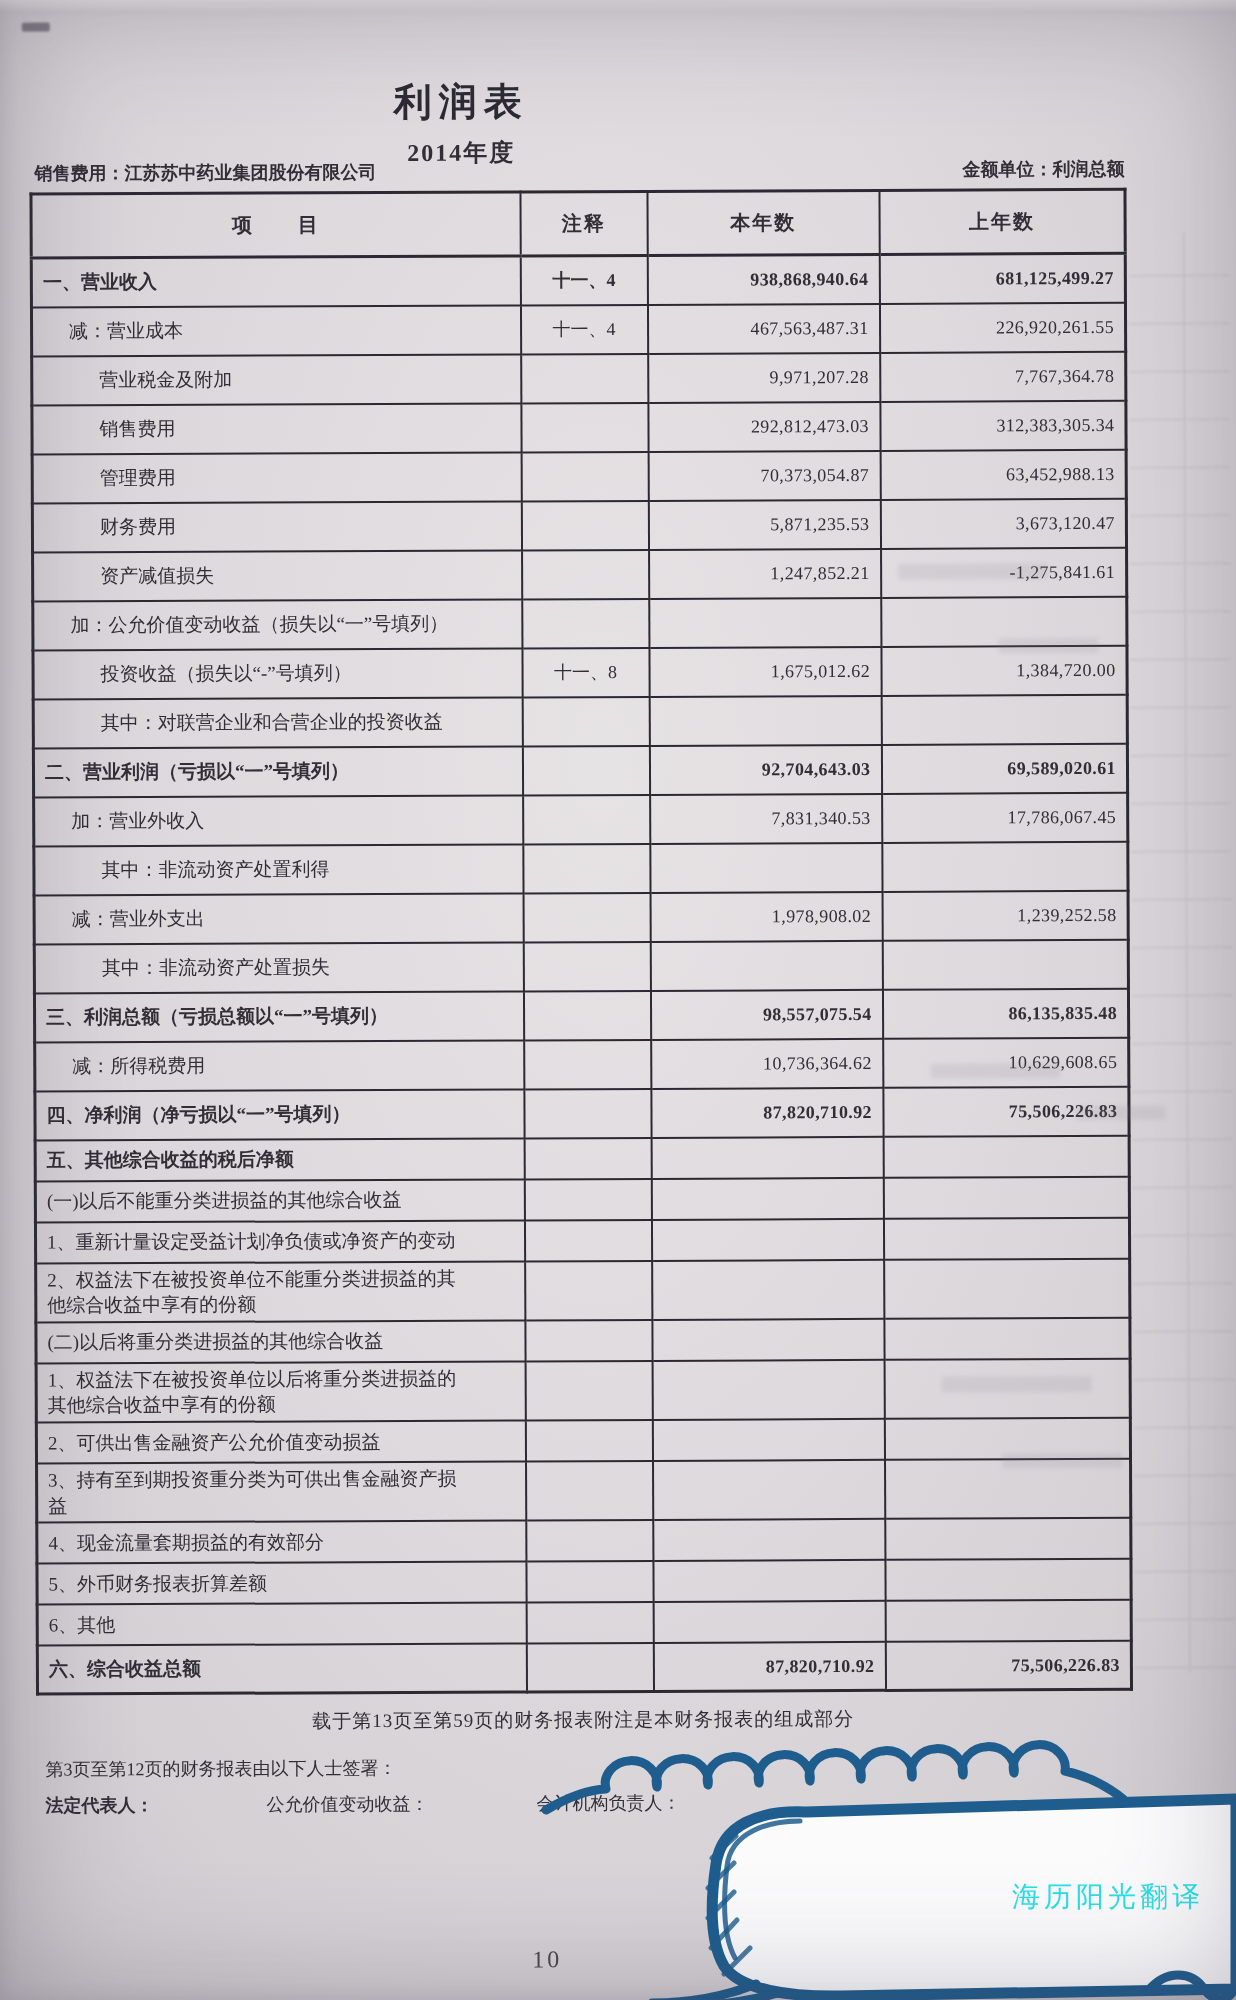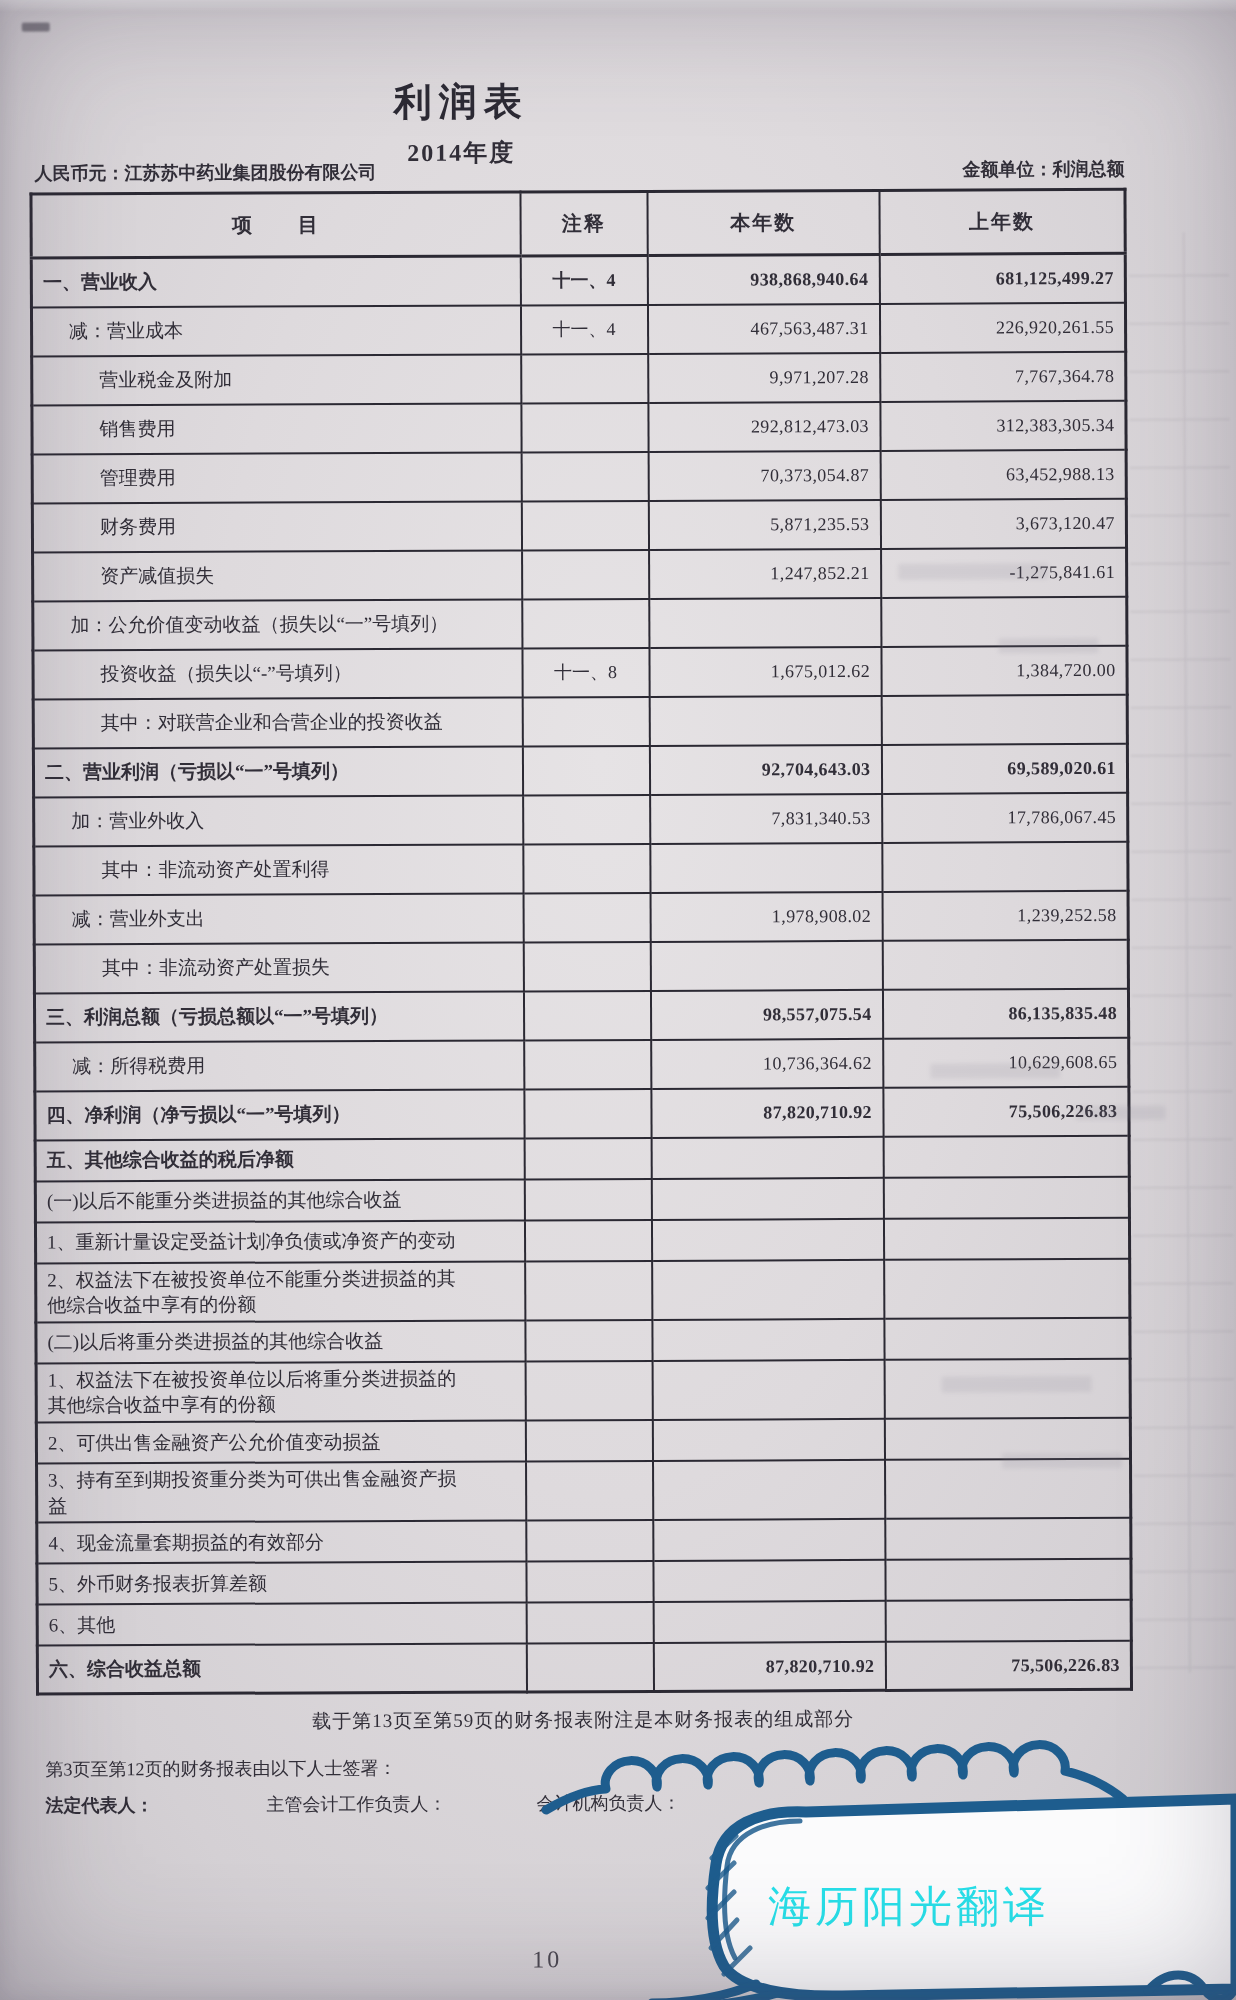--- a/index.html
+++ b/index.html
@@ -85,7 +85,7 @@
     </div>
 
     <div class="meta">
-      <div><span>人民币元：</span><span>江苏苏中药业集团股份有限公司</span></div>
+      <div><span>销售费用：</span><span>江苏苏中药业集团股份有限公司</span></div>
       <div class="currency-note">金额单位：利润总额</div>
     </div>
 

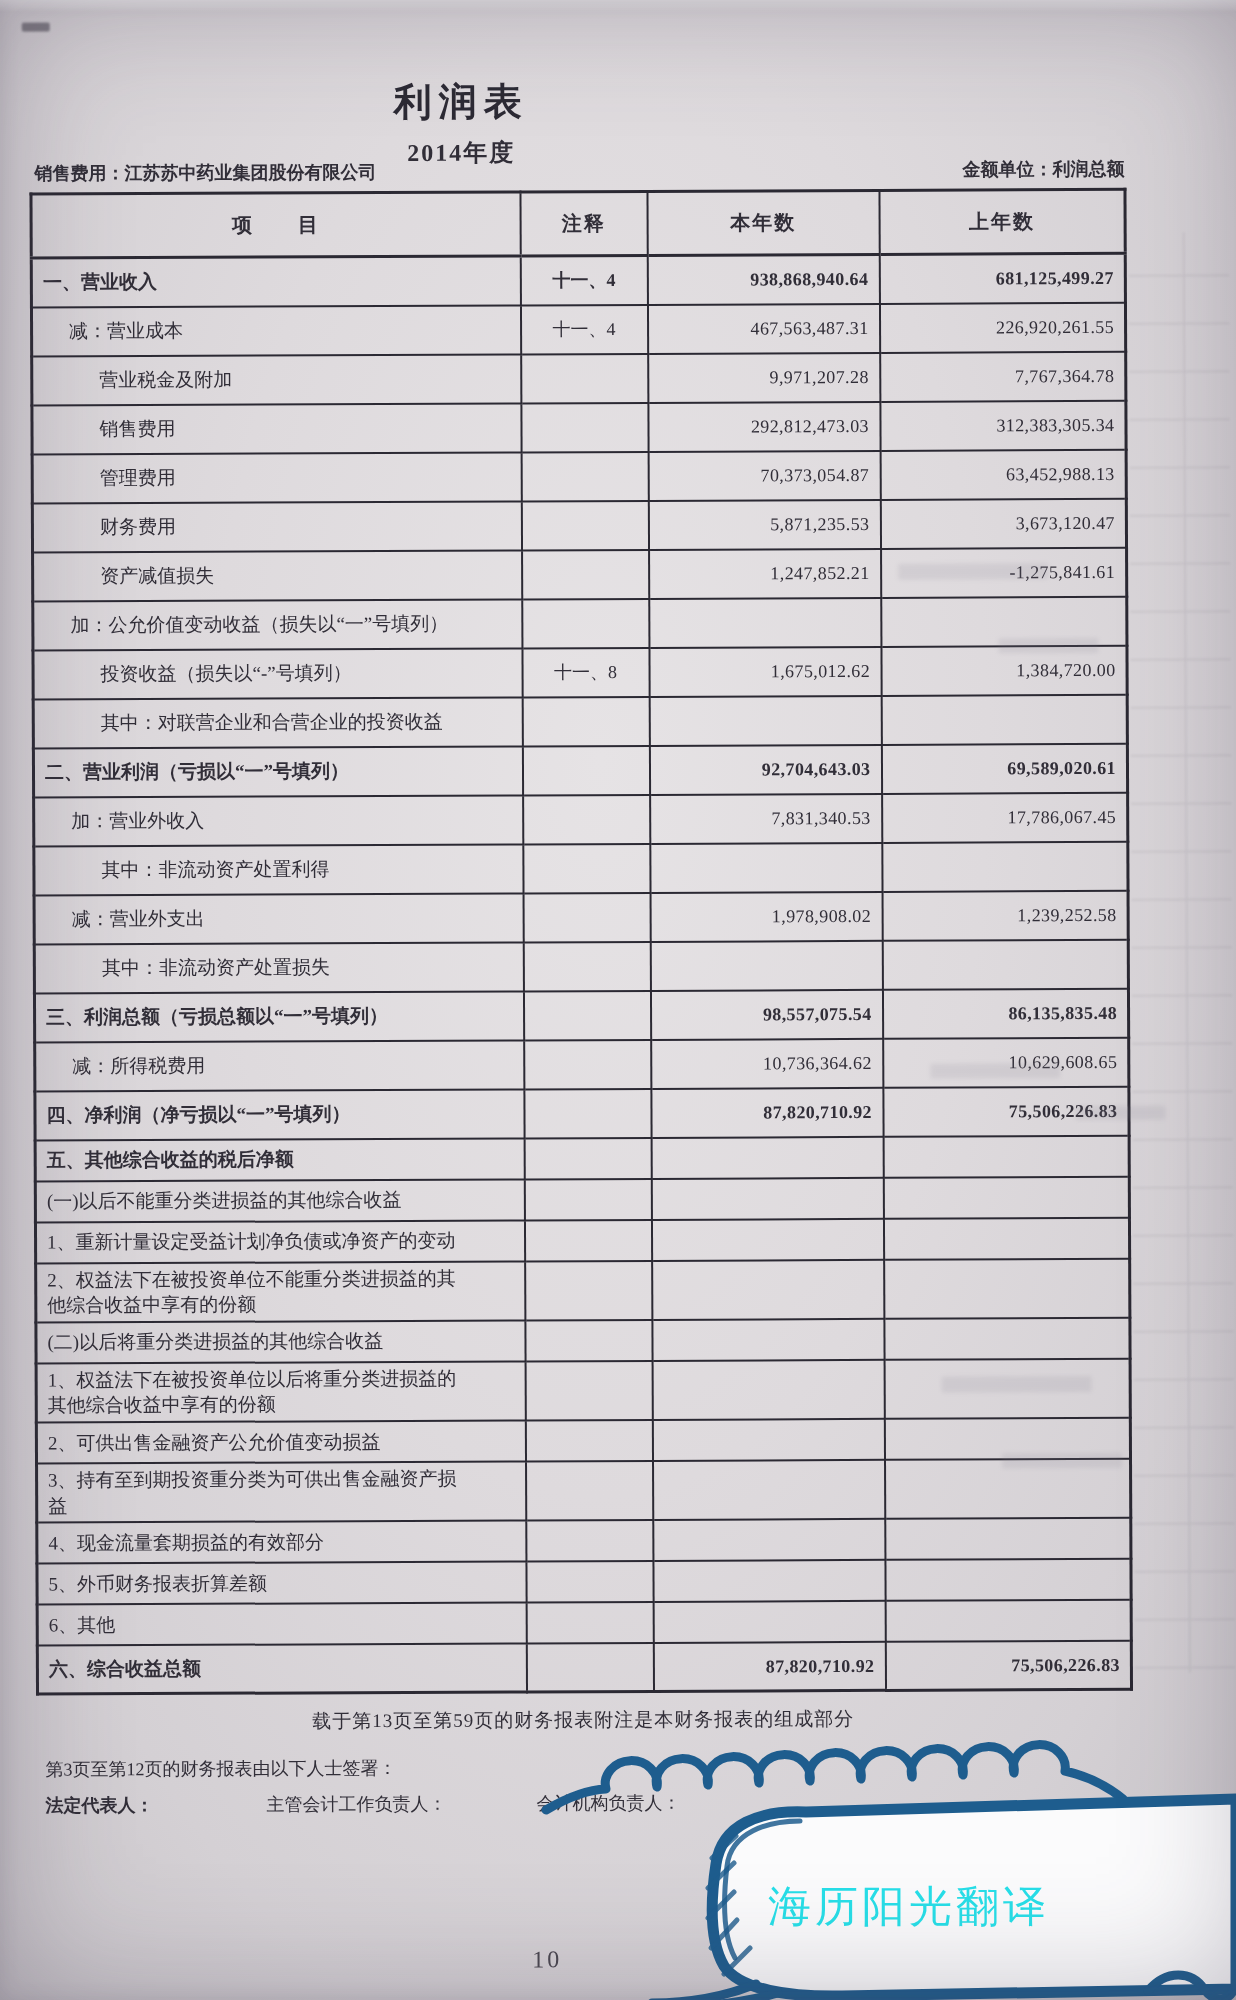--- a/index.html
+++ b/index.html
@@ -292,7 +292,7 @@
     <div class="signers-line">第3页至第12页的财务报表由以下人士签署：</div>
     <div class="sig-row">
       <span class="sig-legal">法定代表人：</span>
-      <span class="sig-chief">主管会计工作负责人：</span>
+      <span class="sig-chief">公允价值变动收益：</span>
       <span class="sig-dept">会计机构负责人：</span>
     </div>
     <div class="page-num">10</div>

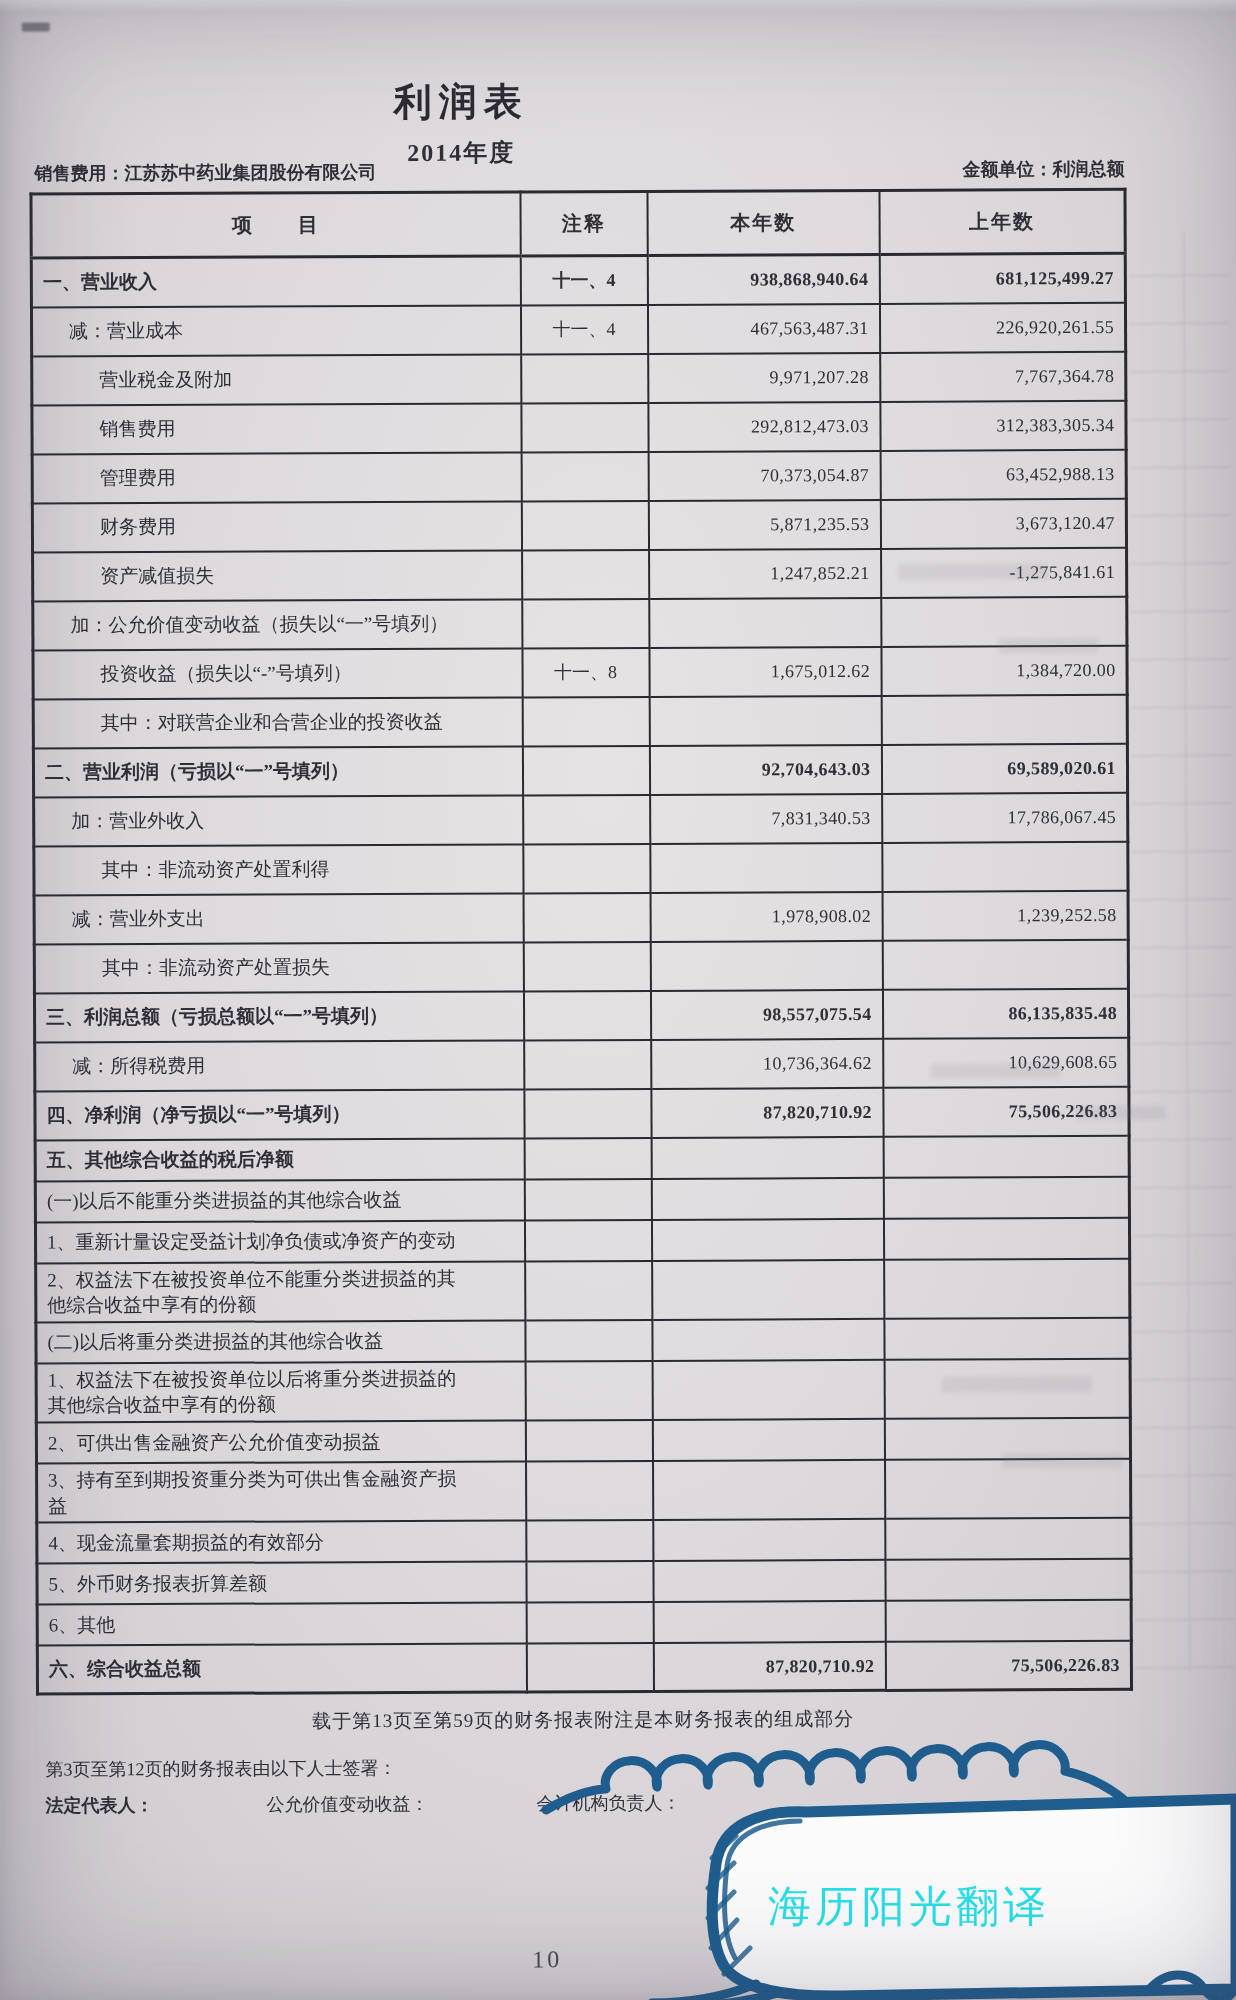--- a/index.html
+++ b/index.html
@@ -68,8 +68,8 @@
 
   
   .doodle{position:absolute;left:0;top:0;pointer-events:none;}
-  .stamp-text{position:absolute;top:1878px;left:768px;width:436px;text-align:left;
-      font-size:43px;letter-spacing:4px;color:#27dfe8;font-weight:400;}
+  .stamp-text{position:absolute;top:1878px;left:768px;width:436px;text-align:right;
+      font-size:28px;letter-spacing:4px;color:#27dfe8;font-weight:400;}
 </style>
 </head>
 <body>

